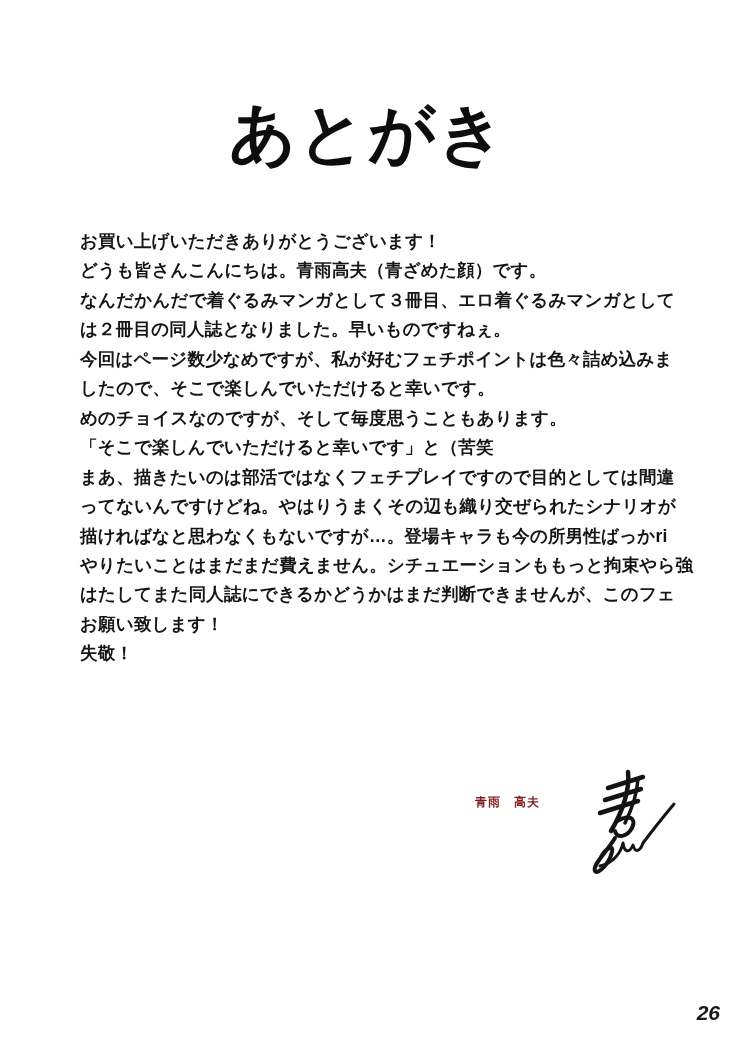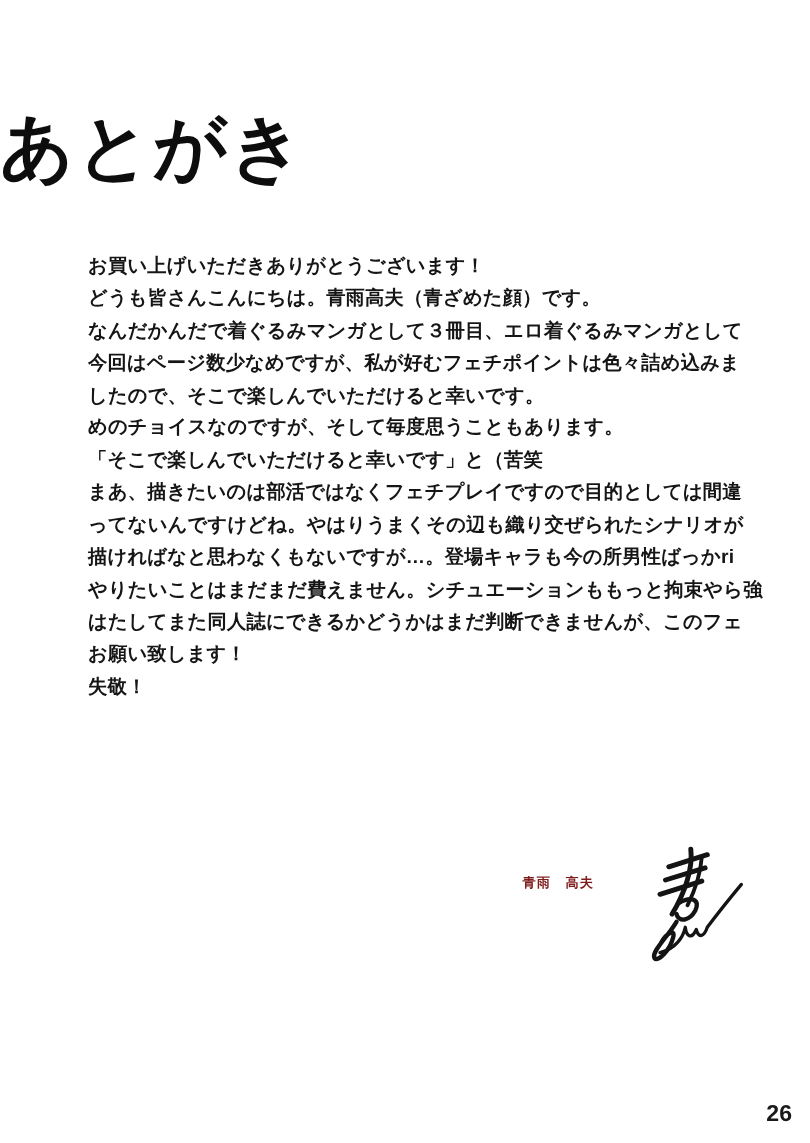--- a/index.html
+++ b/index.html
@@ -21,6 +21,7 @@
     top: 100px;
     left: 0;
     width: 100%;
+    text-align: center;
     font-family: "DejaVu Serif", "Liberation Serif", serif;
     font-size: 66px;
     font-weight: bold;

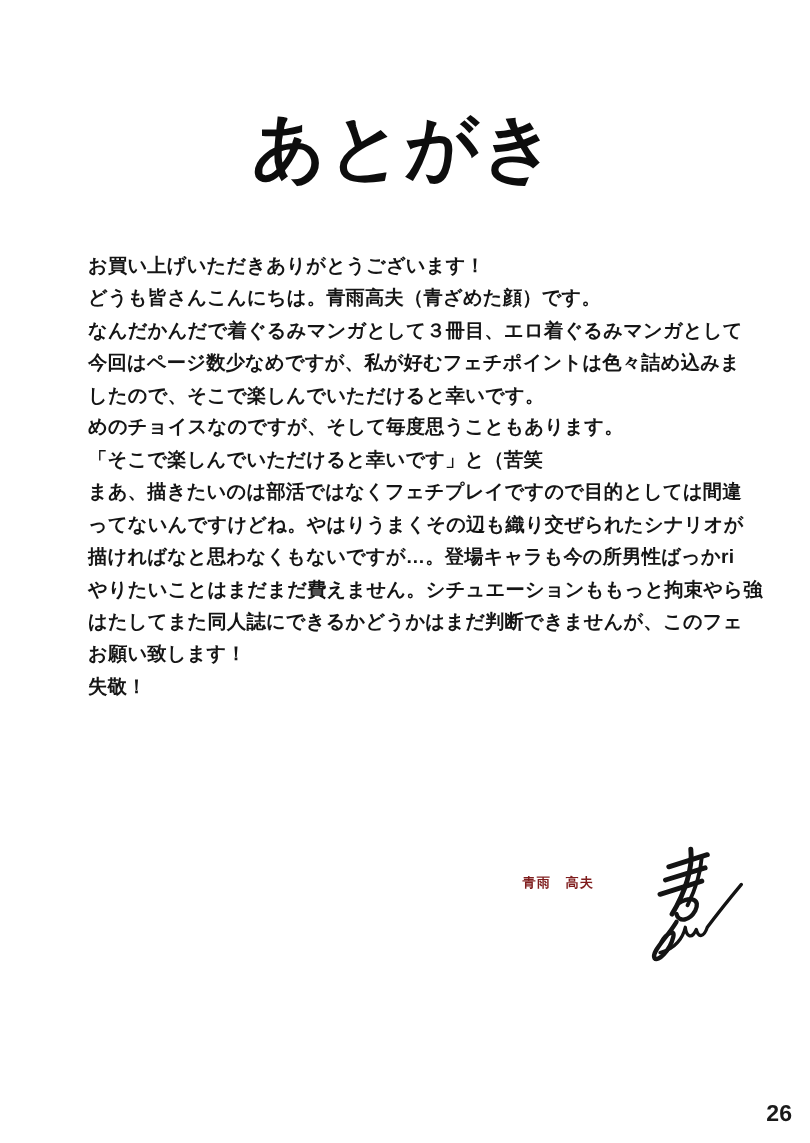--- a/index.html
+++ b/index.html
@@ -80,6 +80,7 @@
     <div class="line">お買い上げいただきありがとうございます！</div>
     <div class="line">どうも皆さんこんにちは。青雨高夫（青ざめた顔）です。</div>
     <div class="line">なんだかんだで着ぐるみマンガとして３冊目、エロ着ぐるみマンガとして</div>
+    <div class="line">は２冊目の同人誌となりました。早いものですねぇ。</div>
     <div class="line">今回はページ数少なめですが、私が好むフェチポイントは色々詰め込みま</div>
     <div class="line">したので、そこで楽しんでいただけると幸いです。</div>
     <div class="line">めのチョイスなのですが、そして毎度思うこともあります。</div>

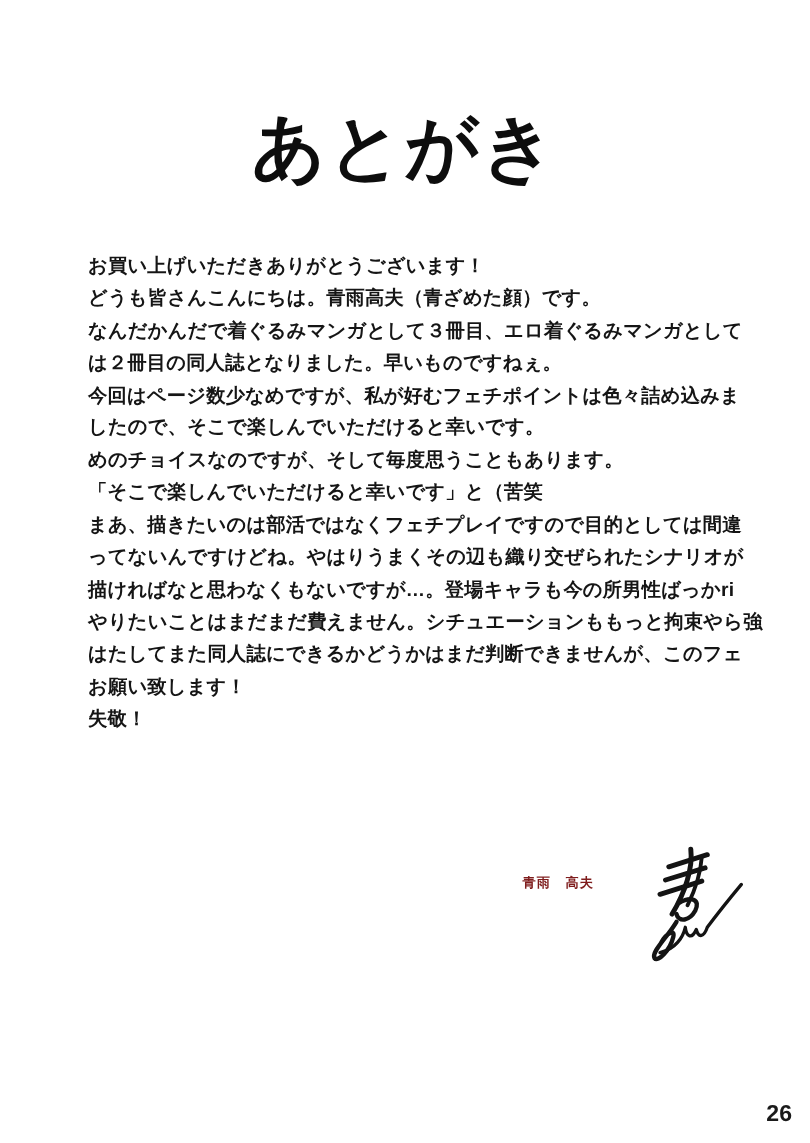--- a/index.html
+++ b/index.html
@@ -67,6 +67,7 @@
     font-size: 21px;
     font-weight: bold;
     color: #1a1a1a;
+    font-style: italic;
   }
 </style>
 </head>

